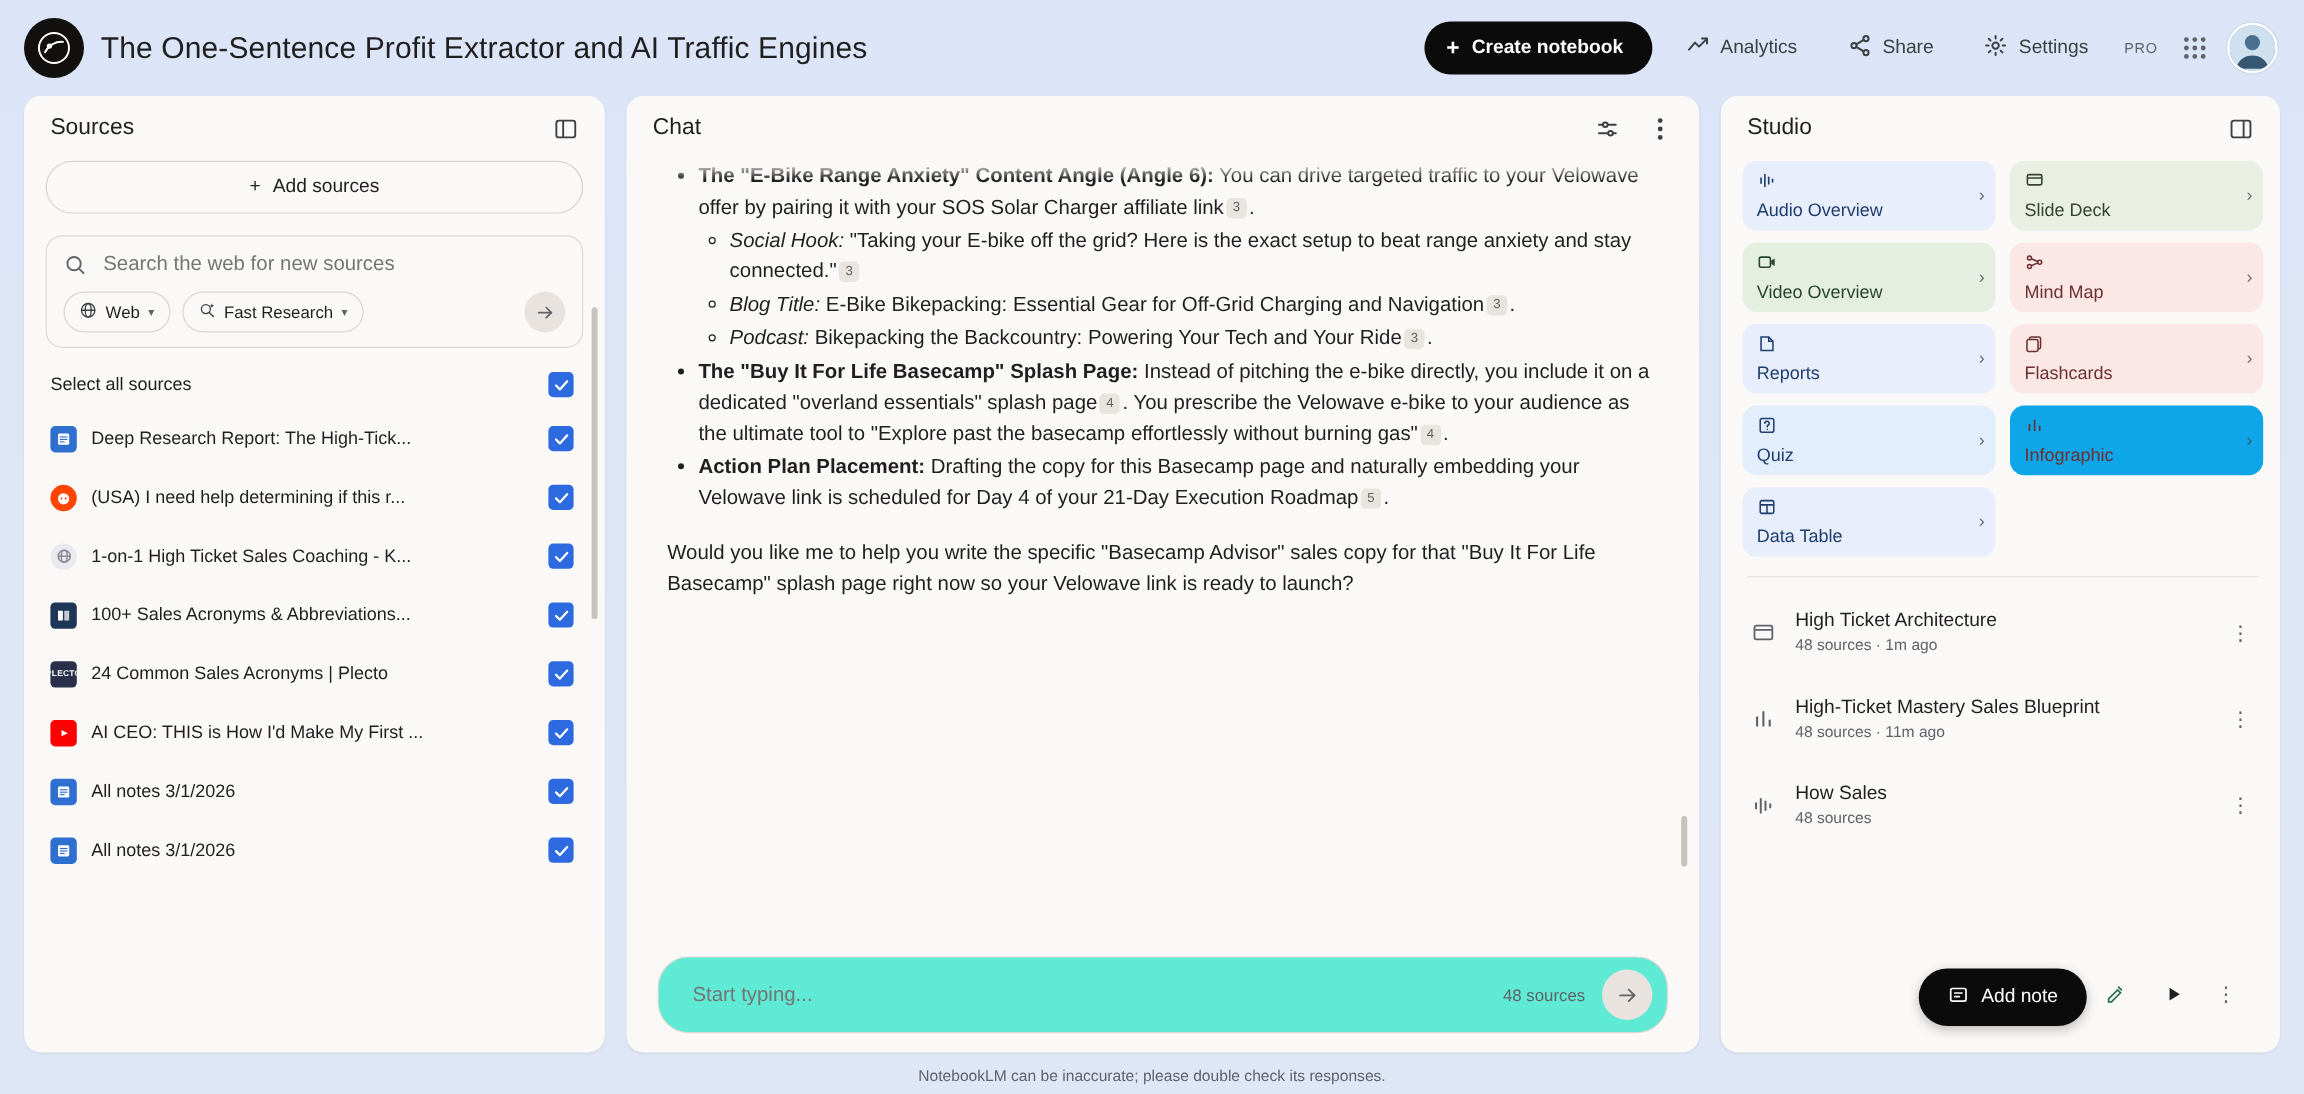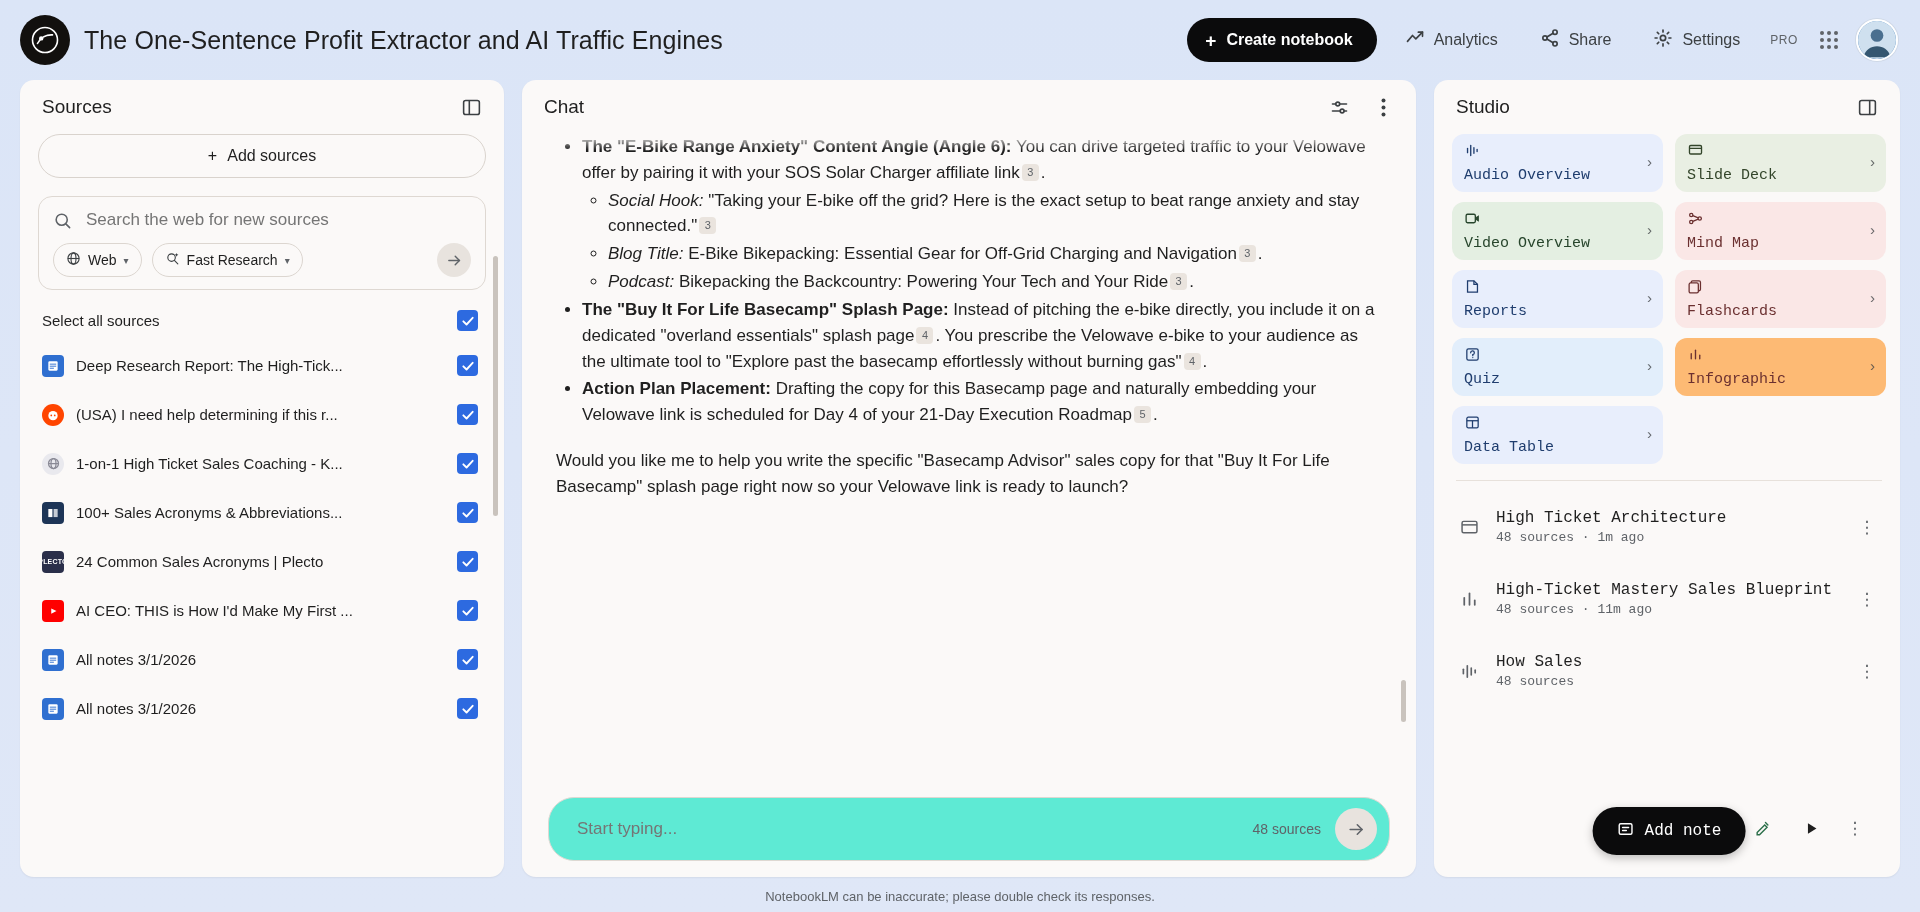--- a/index.html
+++ b/index.html
@@ -202,7 +202,7 @@
 
   
   .studio { flex: 0 0 466px; }
-  .studio-body { padding: 0 14px 0 18px; overflow:hidden; flex:1 1 auto; display:flex; flex-direction:column; min-height:0;font-family:Liberation Mono, monospace;}
+  .studio-body { padding: 0 14px 0 18px; overflow:hidden; flex:1 1 auto; display:flex; flex-direction:column; min-height:0;}
   .tiles {
     display:grid; grid-template-columns: 1fr 1fr; gap: 10px 12px;
     padding-bottom: 14px;

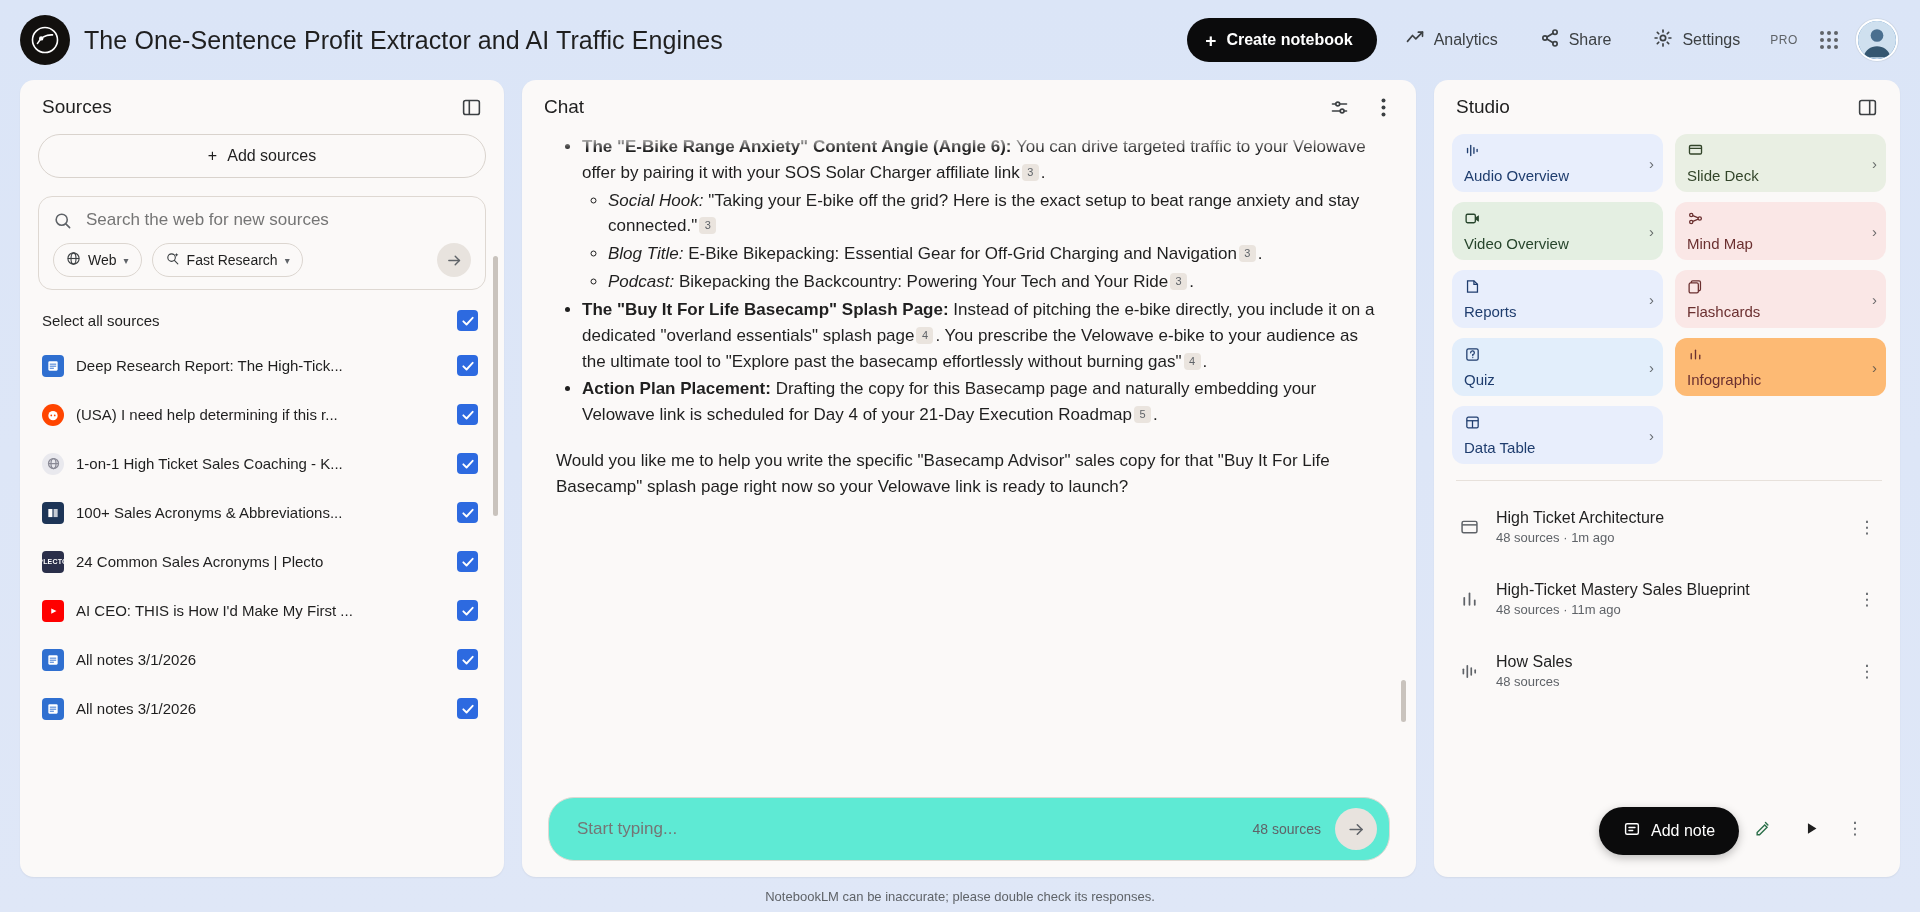--- a/index.html
+++ b/index.html
@@ -688,7 +688,7 @@
             <span class="t-arrow">›</span>
           </div>
 
-          <div class="tile" style="background:#fdba74">
+          <div class="tile" style="background:#0ea5e9">
             <span class="t-ico">
               <svg width="17" height="17" viewBox="0 0 24 24" fill="none" stroke="#6b3030" stroke-width="1.9" stroke-linecap="round">
                   <line x1="6" y1="18" x2="6" y2="11"></line>

